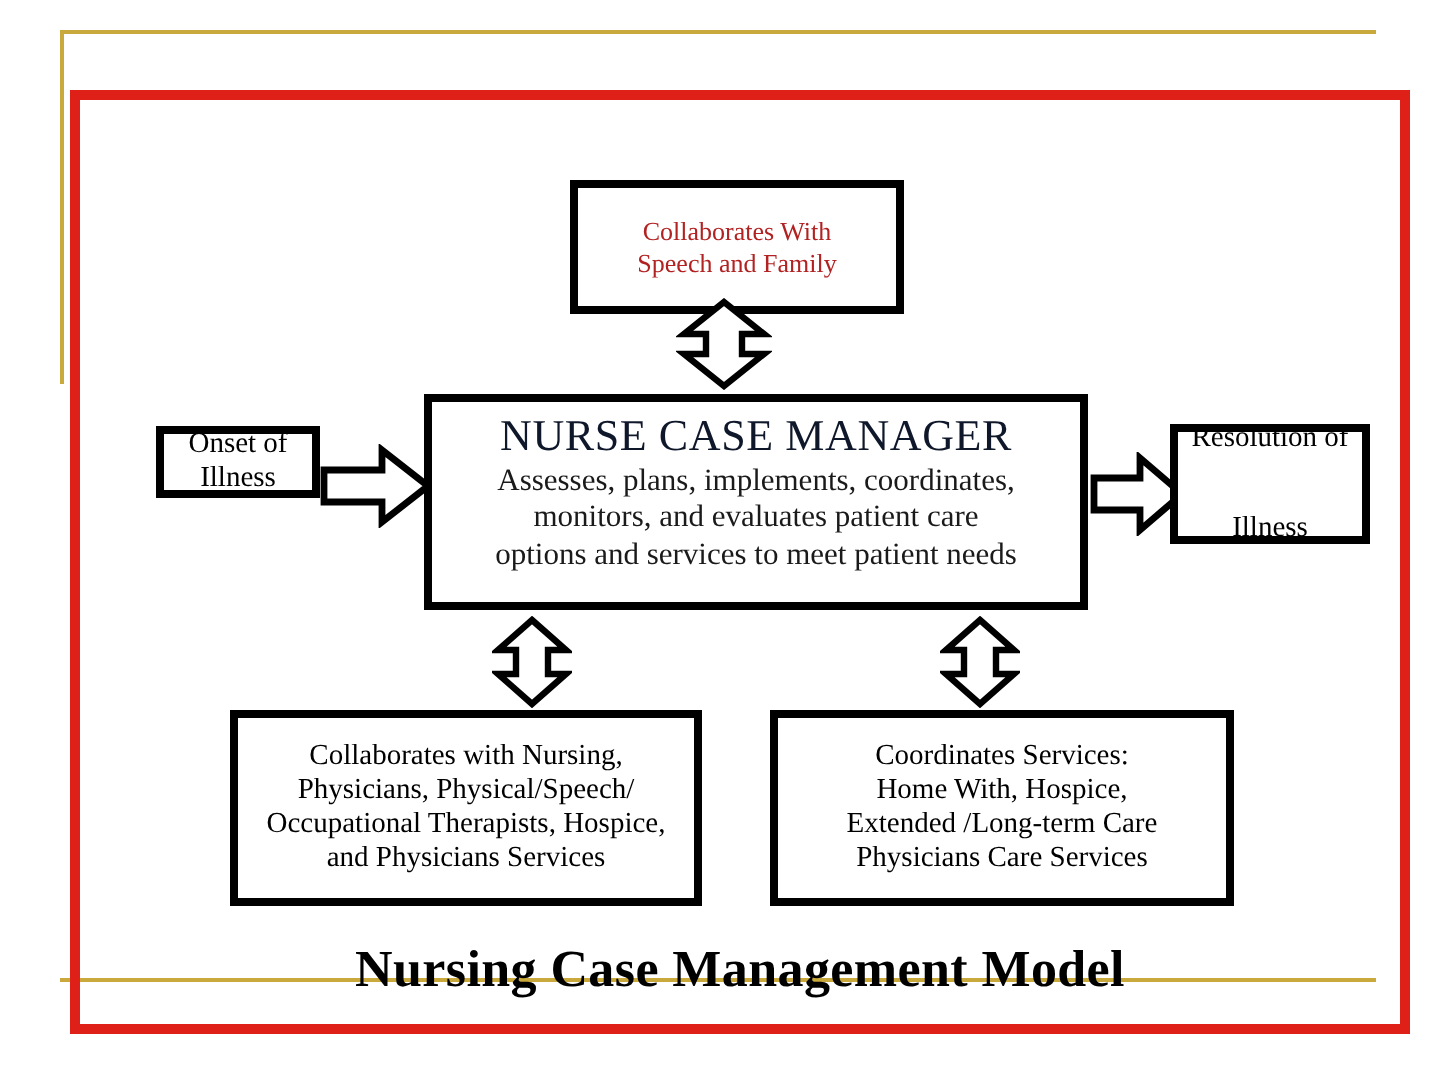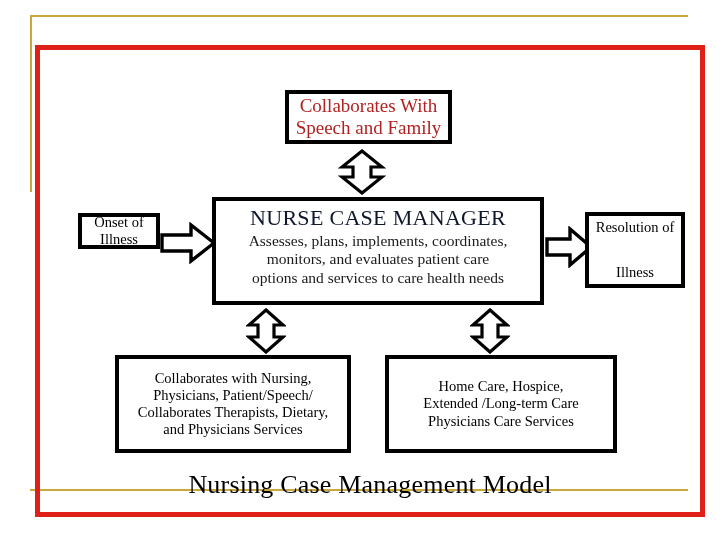--- a/index.html
+++ b/index.html
@@ -82,8 +82,8 @@
     left: 285px;
     top: 90px;
     width: 167px;
-    height: 54px;
-    font-size: 19px;
+    height: 67px;
+    font-size: 13px;
     color: #B22222;
     overflow: visible;
   }

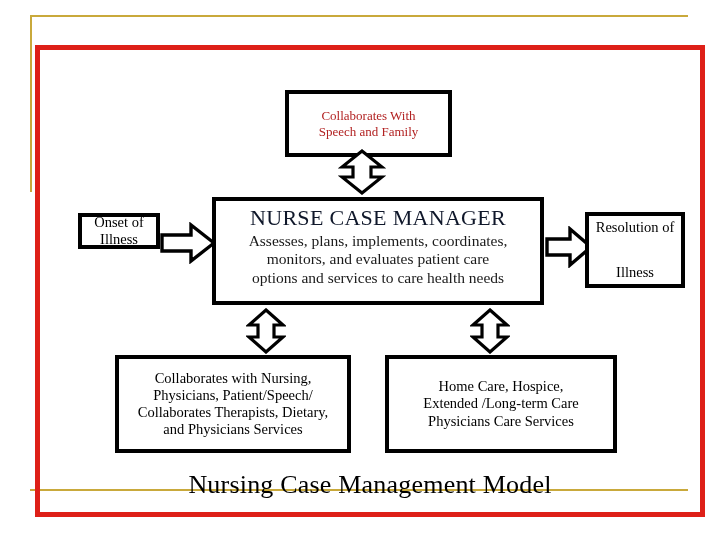--- a/index.html
+++ b/index.html
@@ -126,7 +126,7 @@
     left: 585px;
     top: 212px;
     width: 100px;
-    height: 76px;
+    height: 60px;
     font-size: 14.5px;
     overflow: visible;
     gap: 28px;

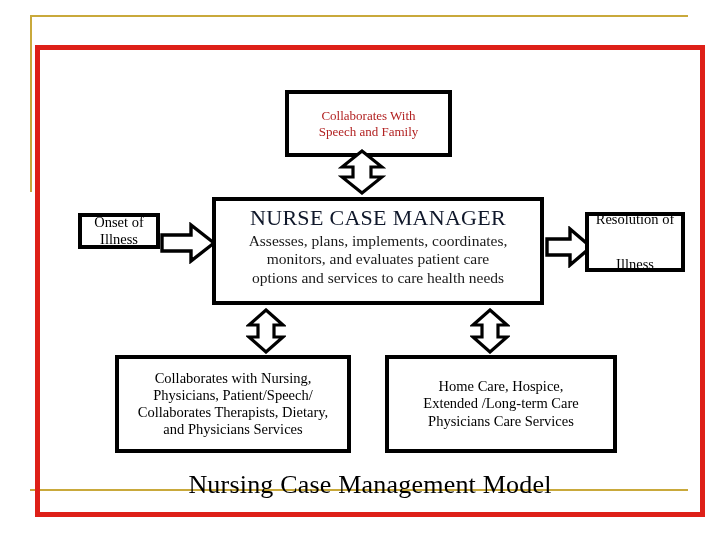--- a/index.html
+++ b/index.html
@@ -213,7 +213,7 @@
     <div class="heading">NURSE CASE MANAGER</div>
     <div class="line">Assesses, plans, implements, coordinates,</div>
     <div class="line">monitors, and evaluates patient care</div>
-    <div class="line">options and services to care health needs</div>
+    <div class="line">options and services to meet patient needs</div>
   </div>
 
   <div class="arrow" id="arrow-right-res">

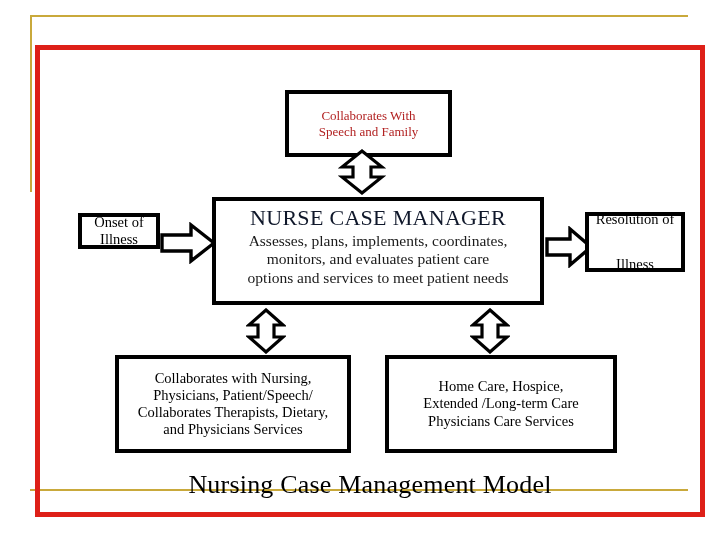--- a/index.html
+++ b/index.html
@@ -247,6 +247,7 @@
   </div>
 
   <div class="box" id="box-coordinates">
+    <div class="line">Coordinates Services:</div>
     <div class="line">Home Care, Hospice,</div>
     <div class="line">Extended /Long-term Care</div>
     <div class="line">Physicians Care Services</div>

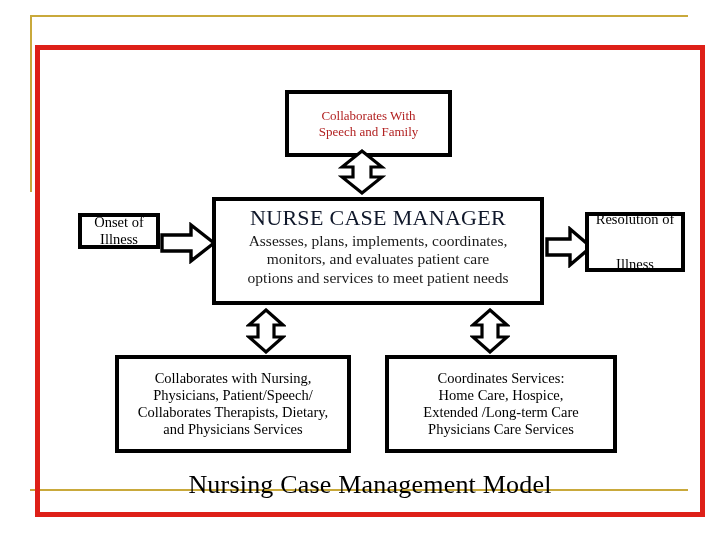--- a/index.html
+++ b/index.html
@@ -241,7 +241,7 @@
 
   <div class="box" id="box-collab-team">
     <div class="line">Collaborates with Nursing,</div>
-    <div class="line">Physicians, Patient/Speech/</div>
+    <div class="line">Physicians, Physical/Speech/</div>
     <div class="line">Collaborates Therapists, Dietary,</div>
     <div class="line">and Physicians Services</div>
   </div>

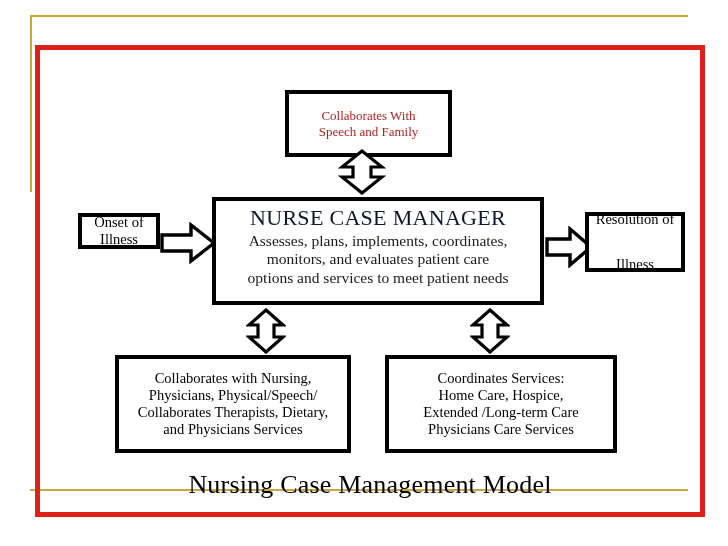--- a/index.html
+++ b/index.html
@@ -248,7 +248,7 @@
 
   <div class="box" id="box-coordinates">
     <div class="line">Coordinates Services:</div>
-    <div class="line">Home Care, Hospice,</div>
+    <div class="line">Home With, Hospice,</div>
     <div class="line">Extended /Long-term Care</div>
     <div class="line">Physicians Care Services</div>
   </div>

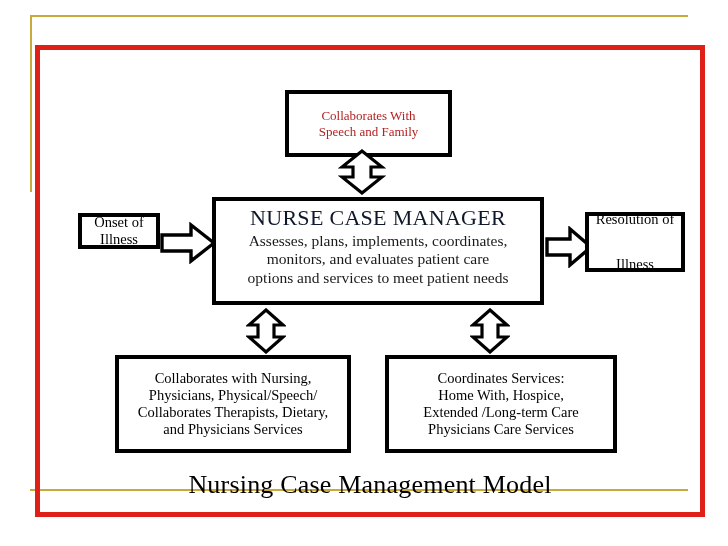--- a/index.html
+++ b/index.html
@@ -242,7 +242,7 @@
   <div class="box" id="box-collab-team">
     <div class="line">Collaborates with Nursing,</div>
     <div class="line">Physicians, Physical/Speech/</div>
-    <div class="line">Collaborates Therapists, Dietary,</div>
+    <div class="line">Occupational Therapists, Hospice,</div>
     <div class="line">and Physicians Services</div>
   </div>
 

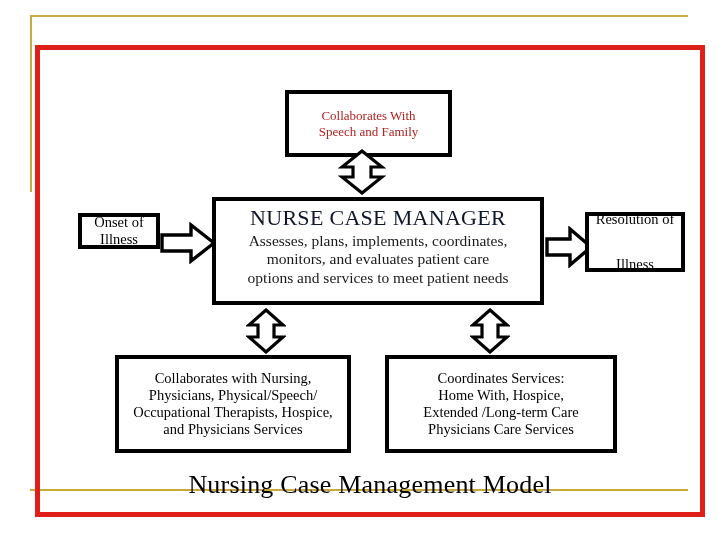--- a/index.html
+++ b/index.html
@@ -170,7 +170,7 @@
     width: 670px;
     text-align: center;
     font-size: 26px;
-    font-weight: normal;
+    font-weight: bold;
     color: #000000;
     letter-spacing: 0.2px;
     font-family: "Liberation Serif", "DejaVu Serif", serif;

